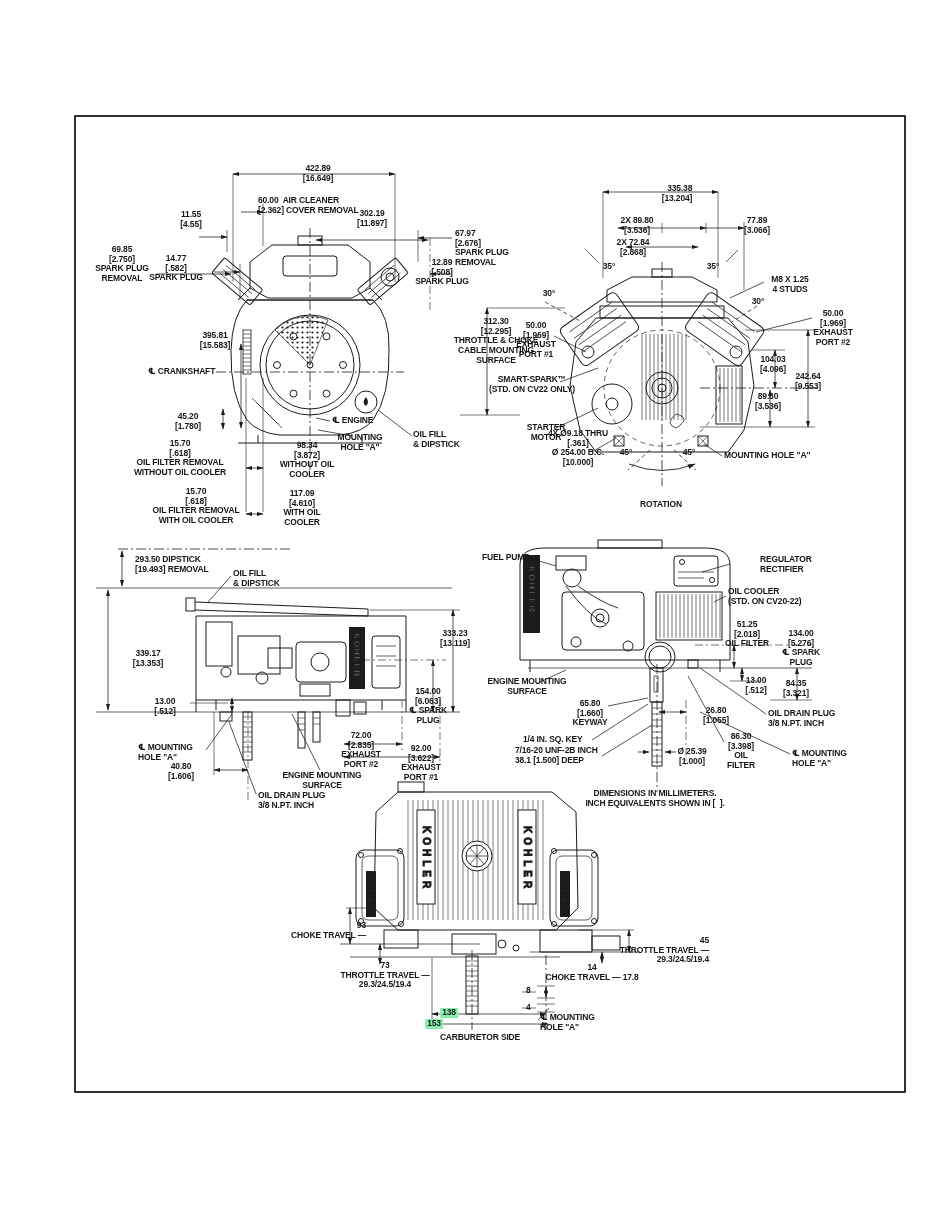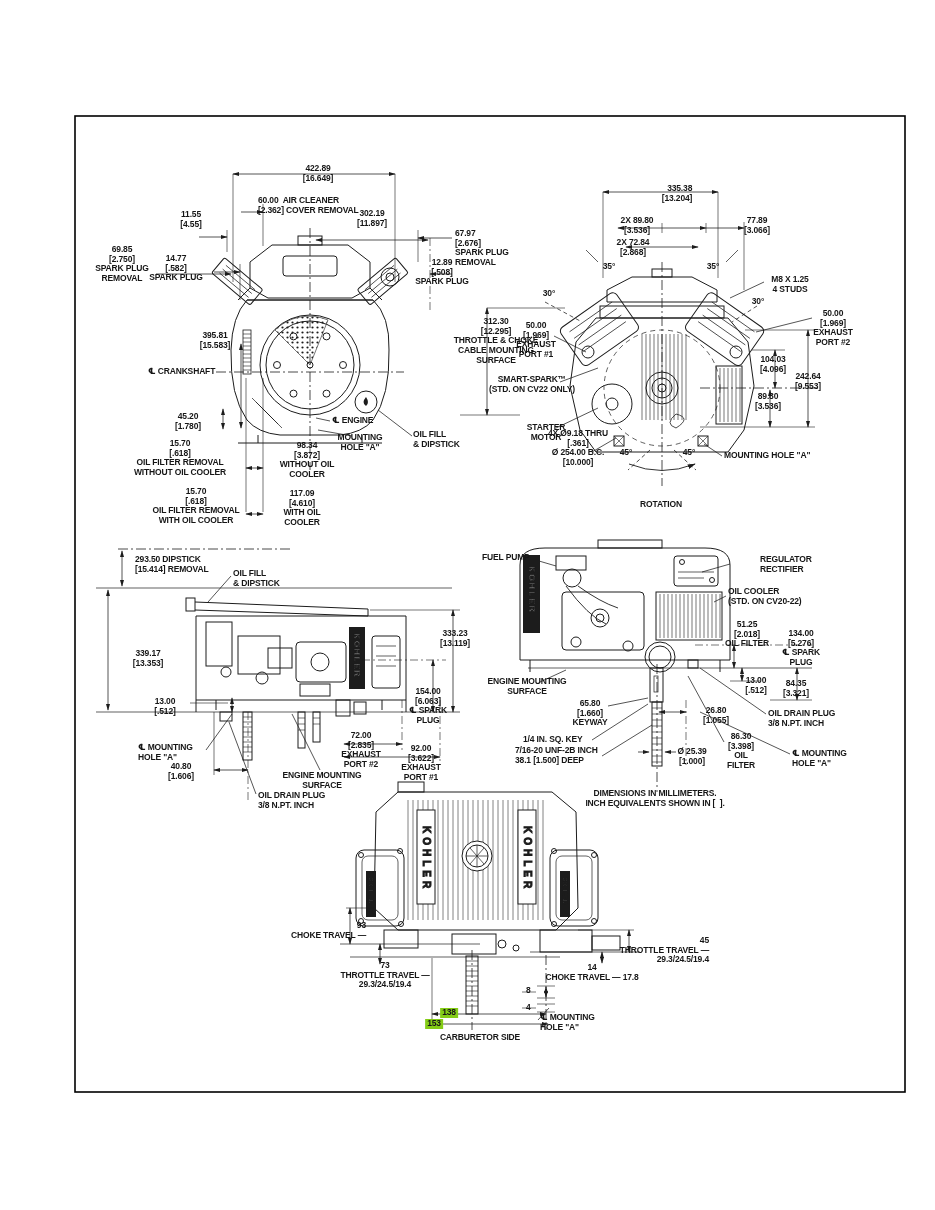--- a/index.html
+++ b/index.html
@@ -399,7 +399,7 @@
       <div class="lbl l" style="left: 724px; top: 451px;">MOUNTING HOLE "A"</div>
       <div class="lbl c" style="left: 661px; top: 500px;">ROTATION</div>
       <div class="lbl l" style="left: 135px; top: 555px;">293.50 DIPSTICK
-[15.414] REMOVAL</div>
+[19.493] REMOVAL</div>
       <div class="lbl l" style="left: 233px; top: 569px;">OIL FILL
 &amp; DIPSTICK</div>
       <div class="lbl c" style="left: 148px; top: 649px;">339.17

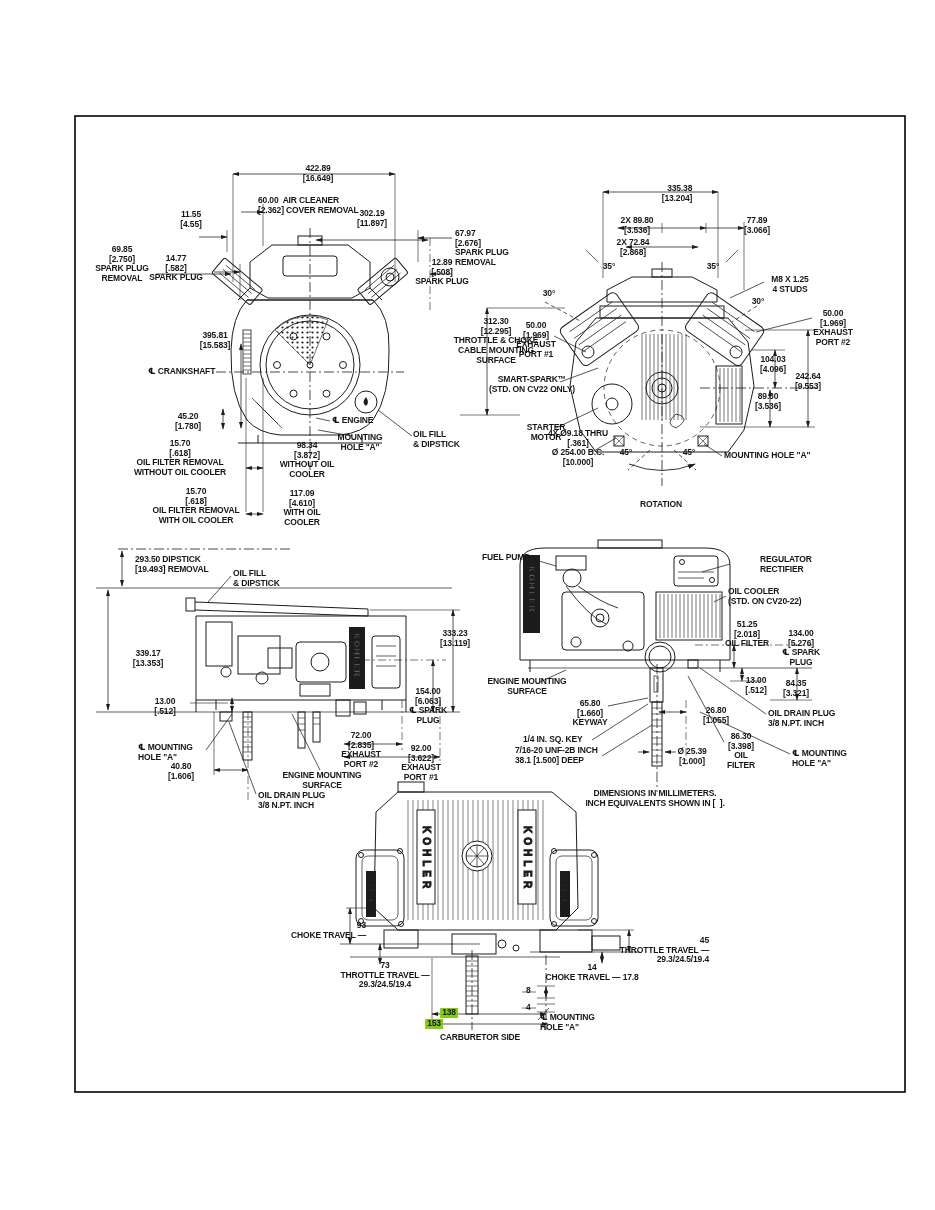--- a/index.html
+++ b/index.html
@@ -13,7 +13,7 @@
   .c{transform:translateX(-50%);}
   .l{text-align:left;}
   .r{transform:translateX(-100%);text-align:right;}
-  .bg{background:#84cc16;padding:0 2px;text-align:right;}
+  .bg{background:#86efac;padding:0 2px;text-align:right;}
   svg text{font-family:"Liberation Sans","DejaVu Sans",sans-serif;font-weight:bold;}
 </style>
 </head>

